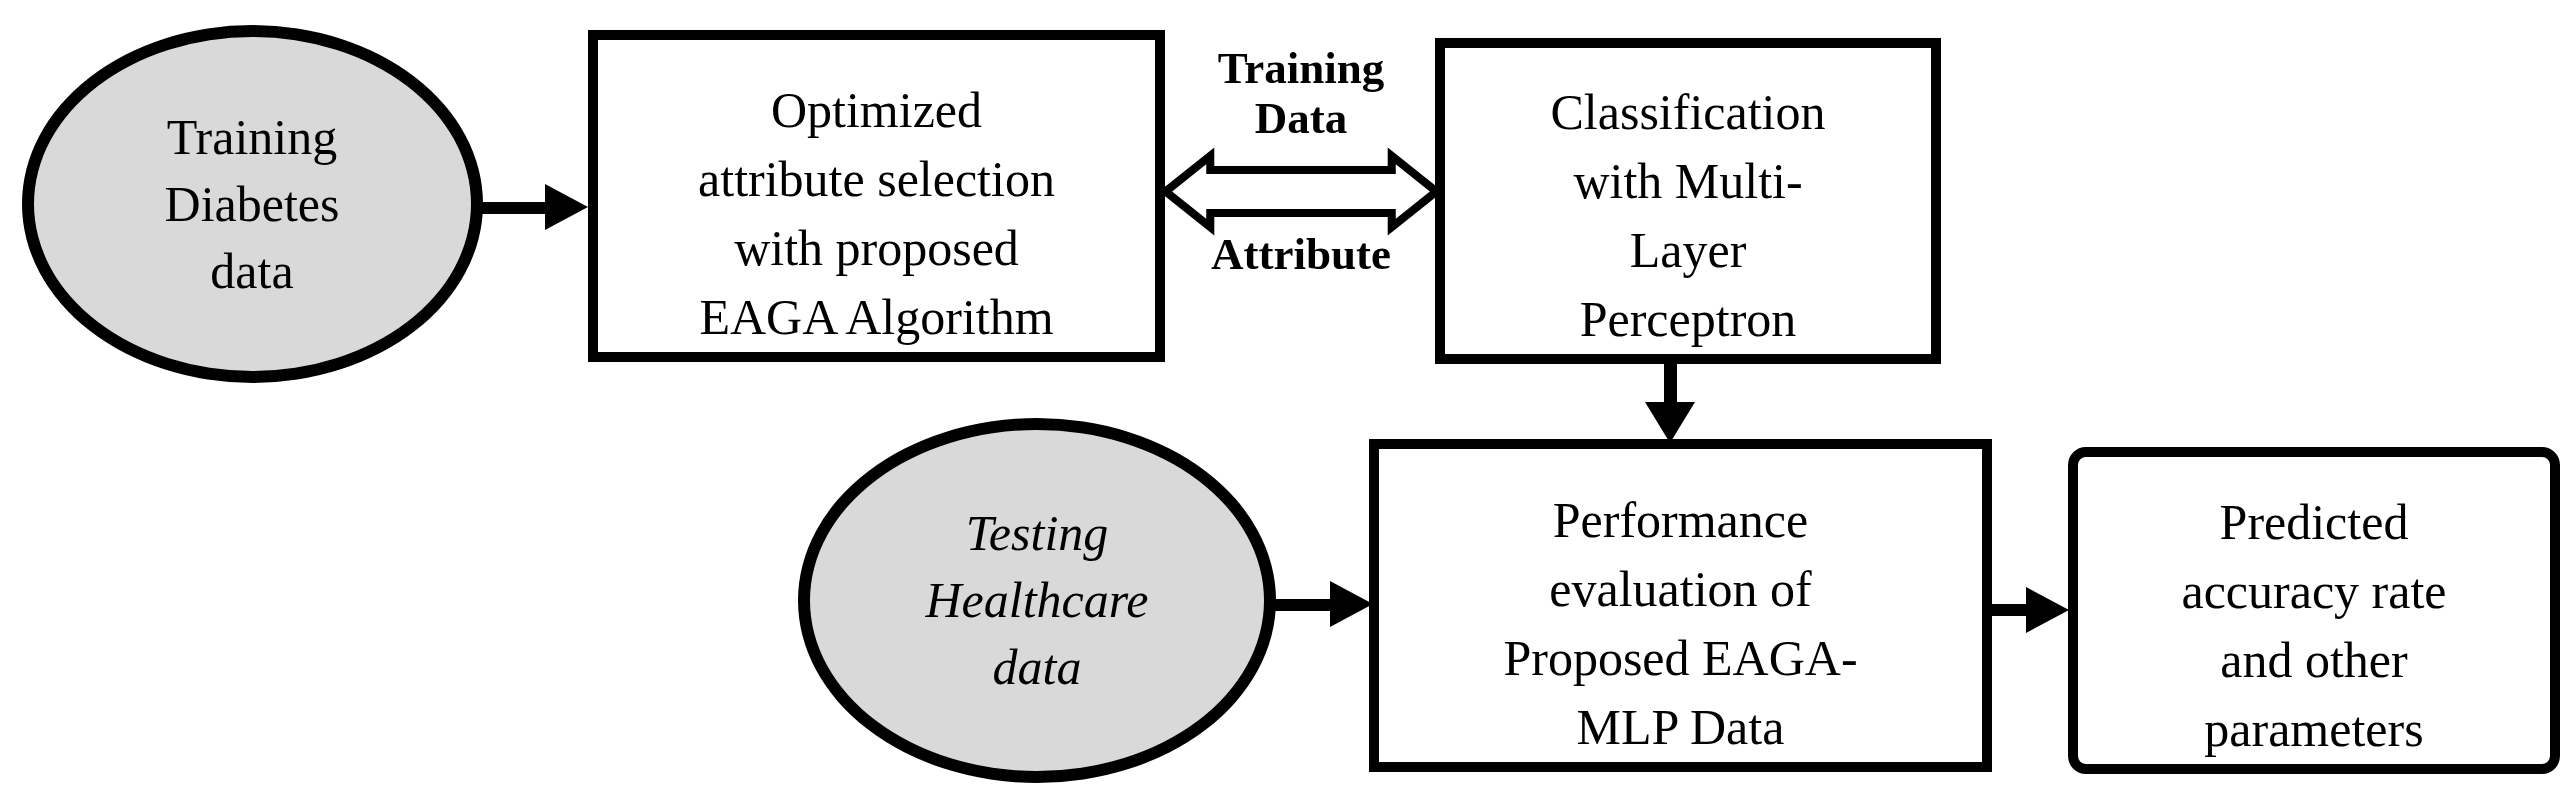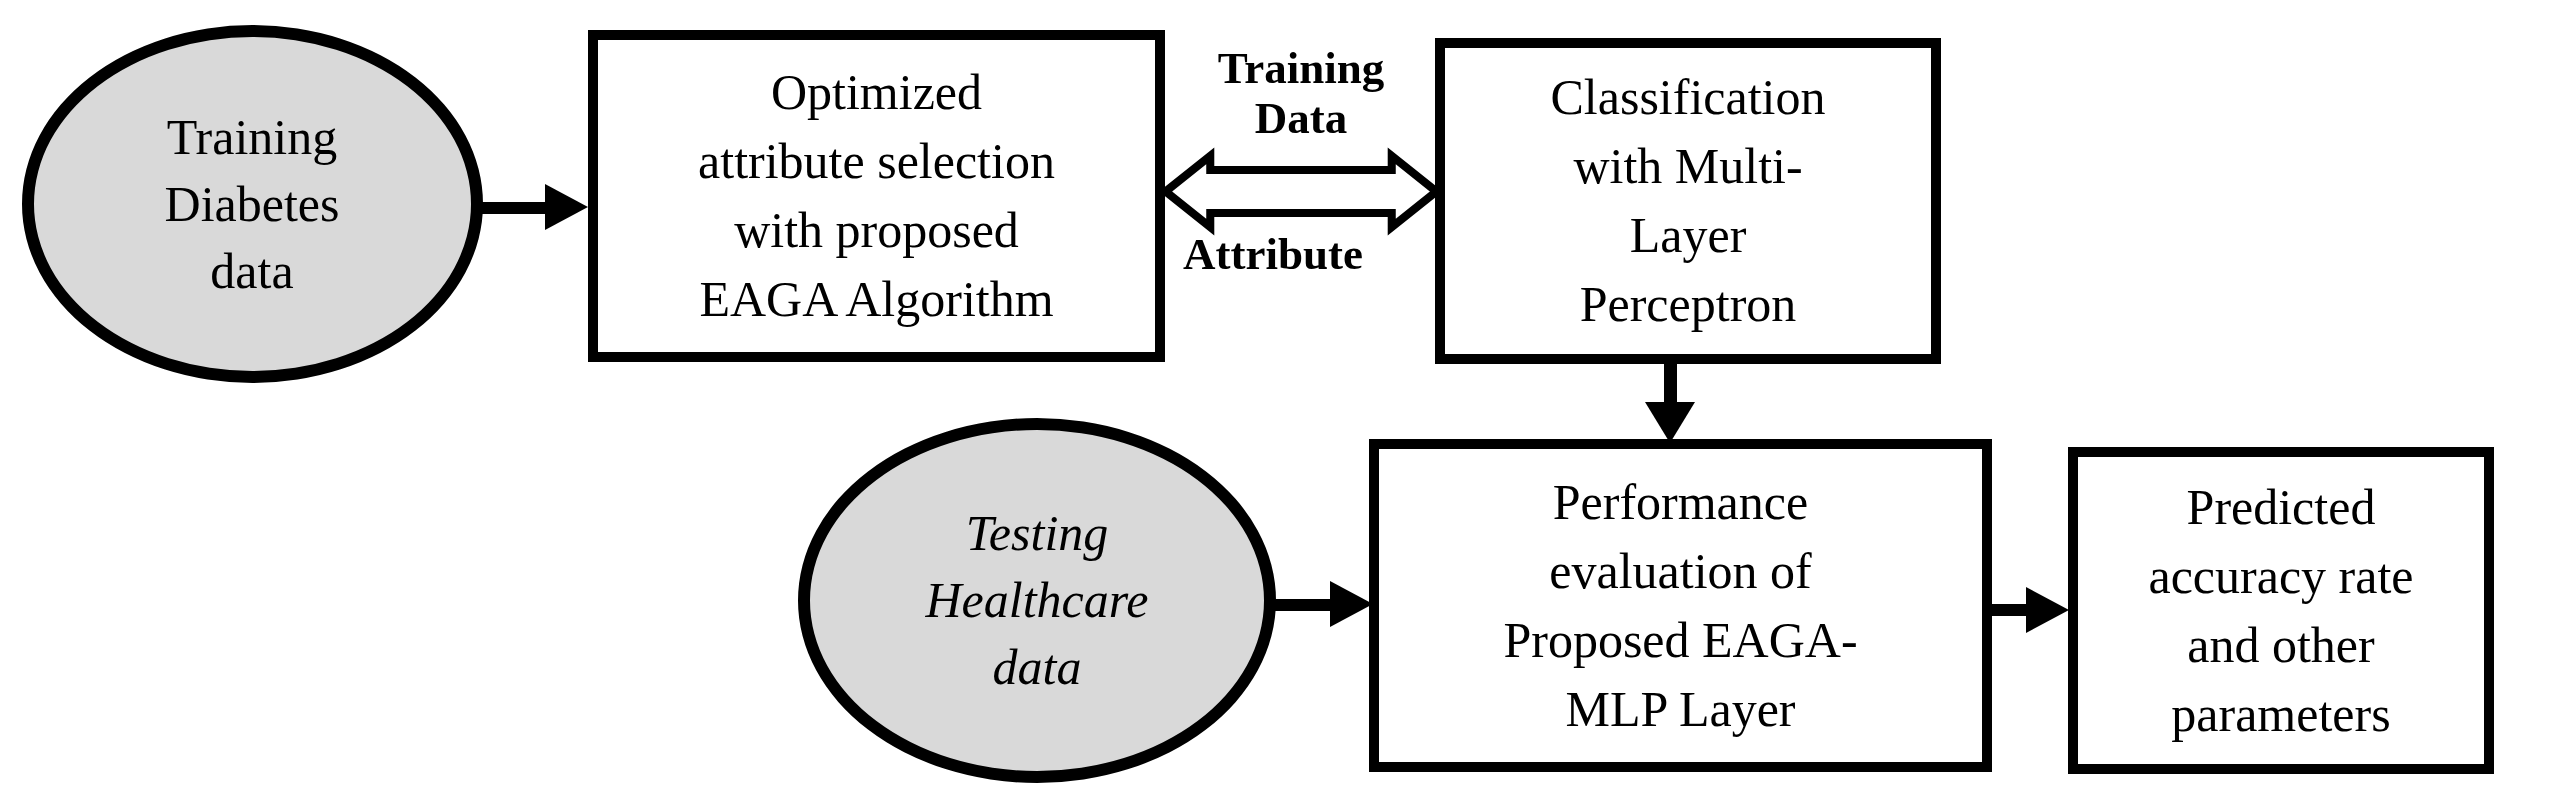--- a/index.html
+++ b/index.html
@@ -40,6 +40,7 @@
   .box {
     background: var(--box-fill, #fff);
     border: 10.7px solid var(--stroke, #000);
+    align-items: flex-end;
   }
   .edge-label {
     position: absolute;

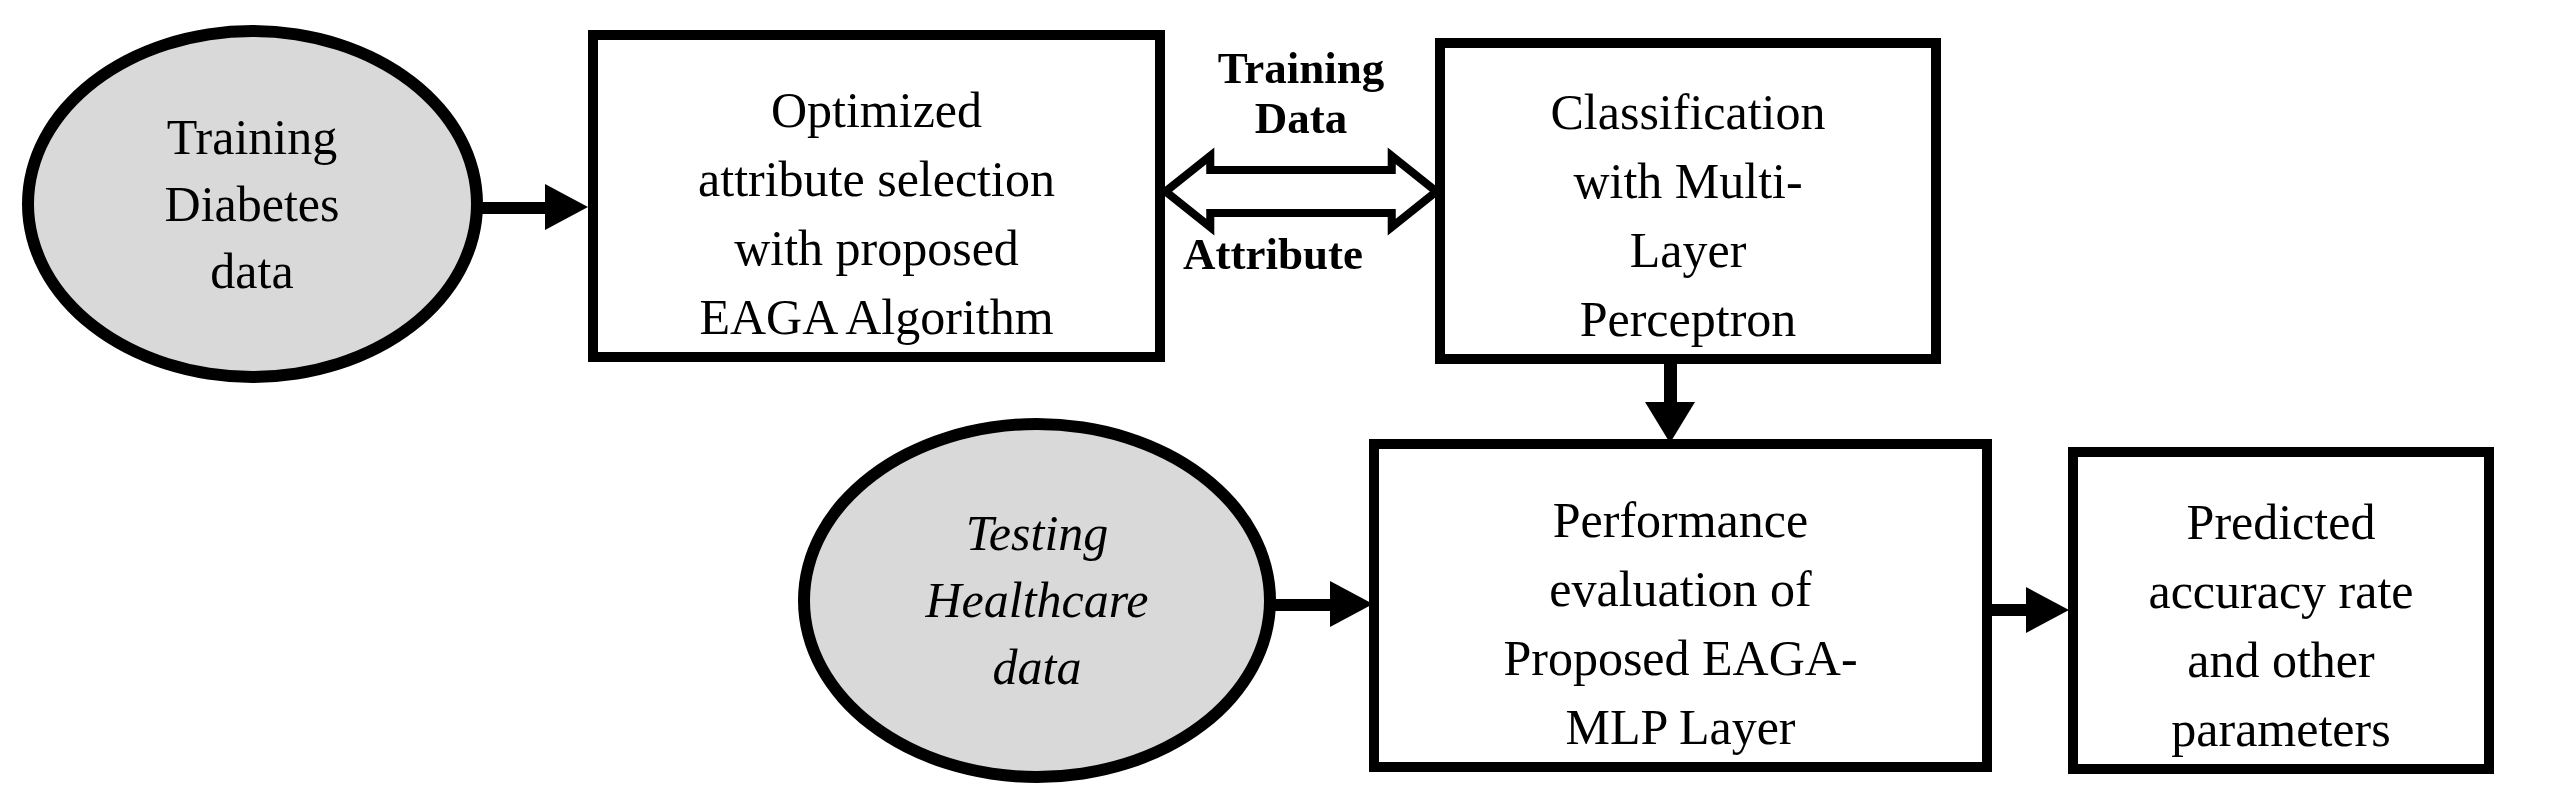--- a/index.html
+++ b/index.html
@@ -106,7 +106,7 @@
 
   <div class="edge-label" style="left:1167px; top:43px; width:268px;">Training
 Data</div>
-  <div class="edge-label" style="left:1139px; top:229px; width:268px;text-align:center;">Attribute</div>
+  <div class="edge-label" style="left:1167px; top:229px; width:268px;text-align:center;">Attribute</div>
 
   <div class="node box" style="left:1435px; top:38px; width:506px; height:326px;">
     <div class="node-text">Classification

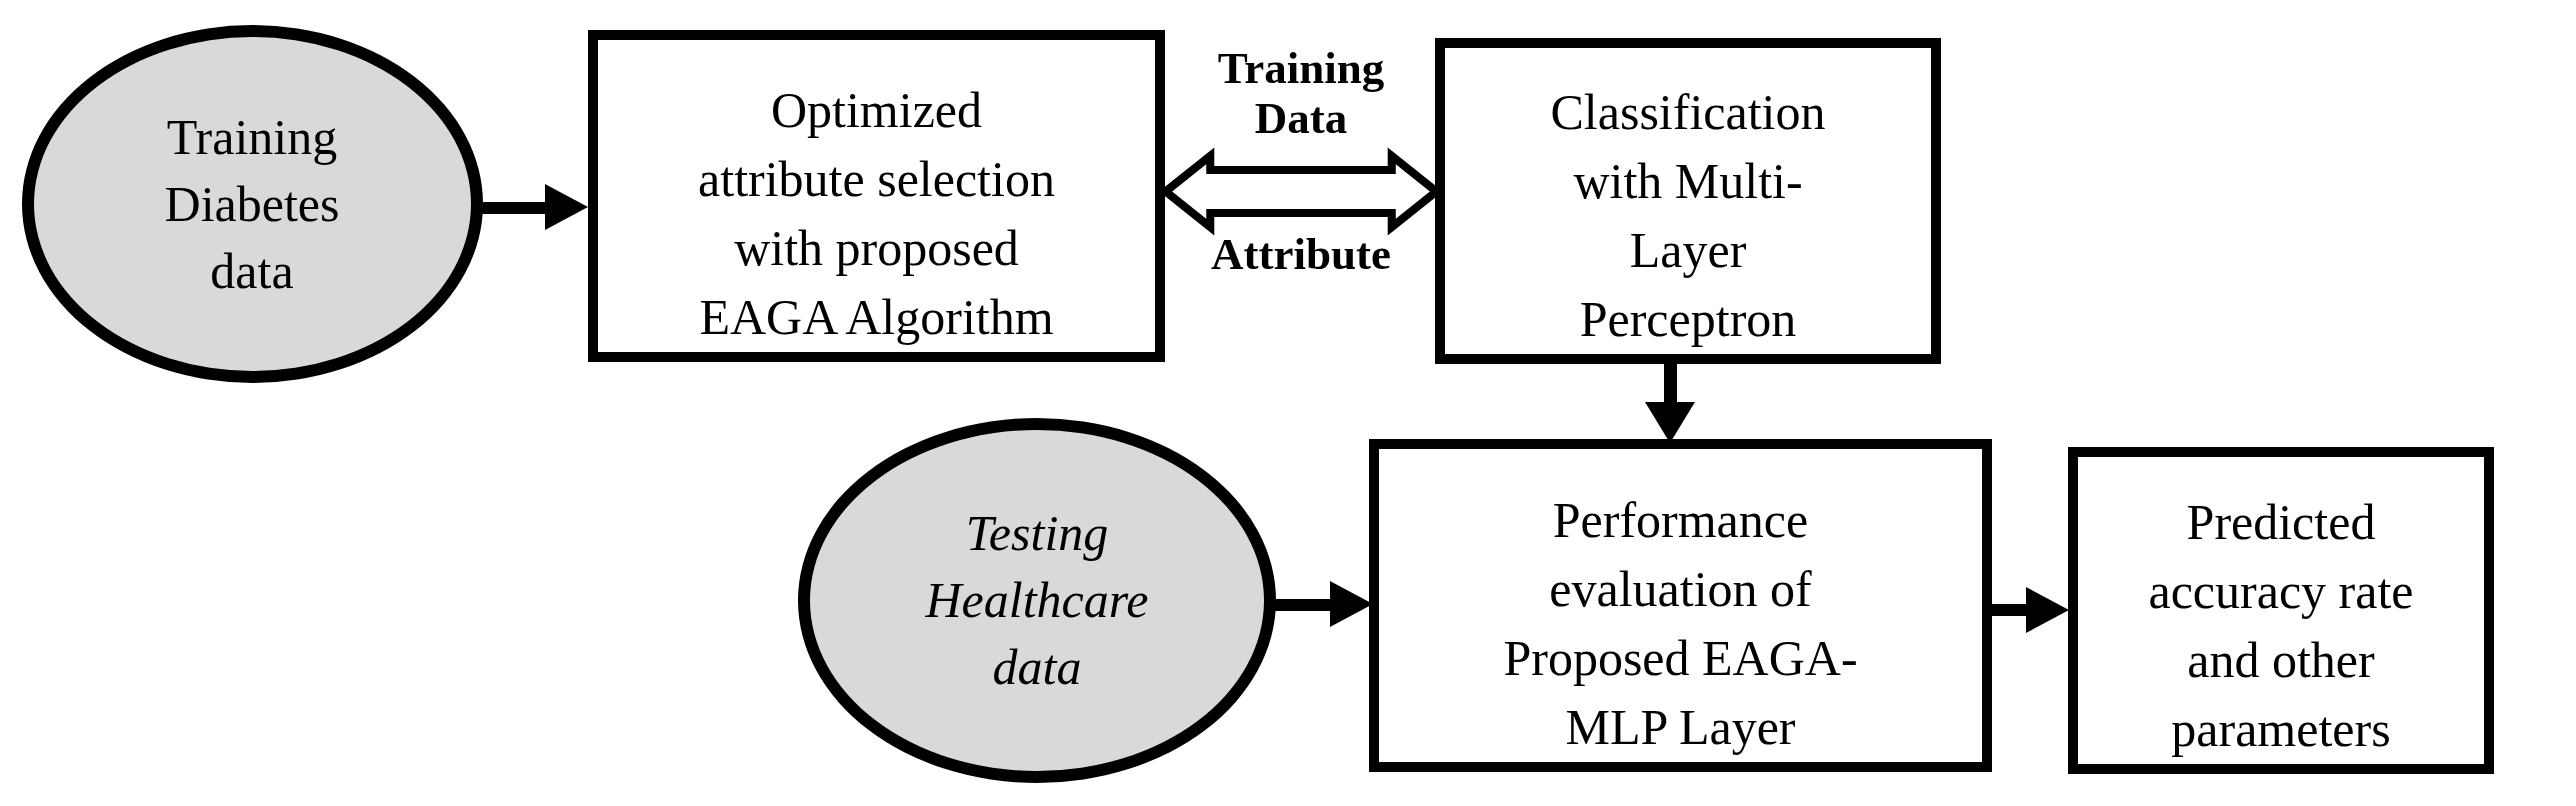--- a/index.html
+++ b/index.html
@@ -135,7 +135,7 @@
     <div class="node-text">Performance
 evaluation of
 Proposed EAGA-
-MLP Layer</div>
+MLP Data</div>
   </div>
 
   <div class="arrow">

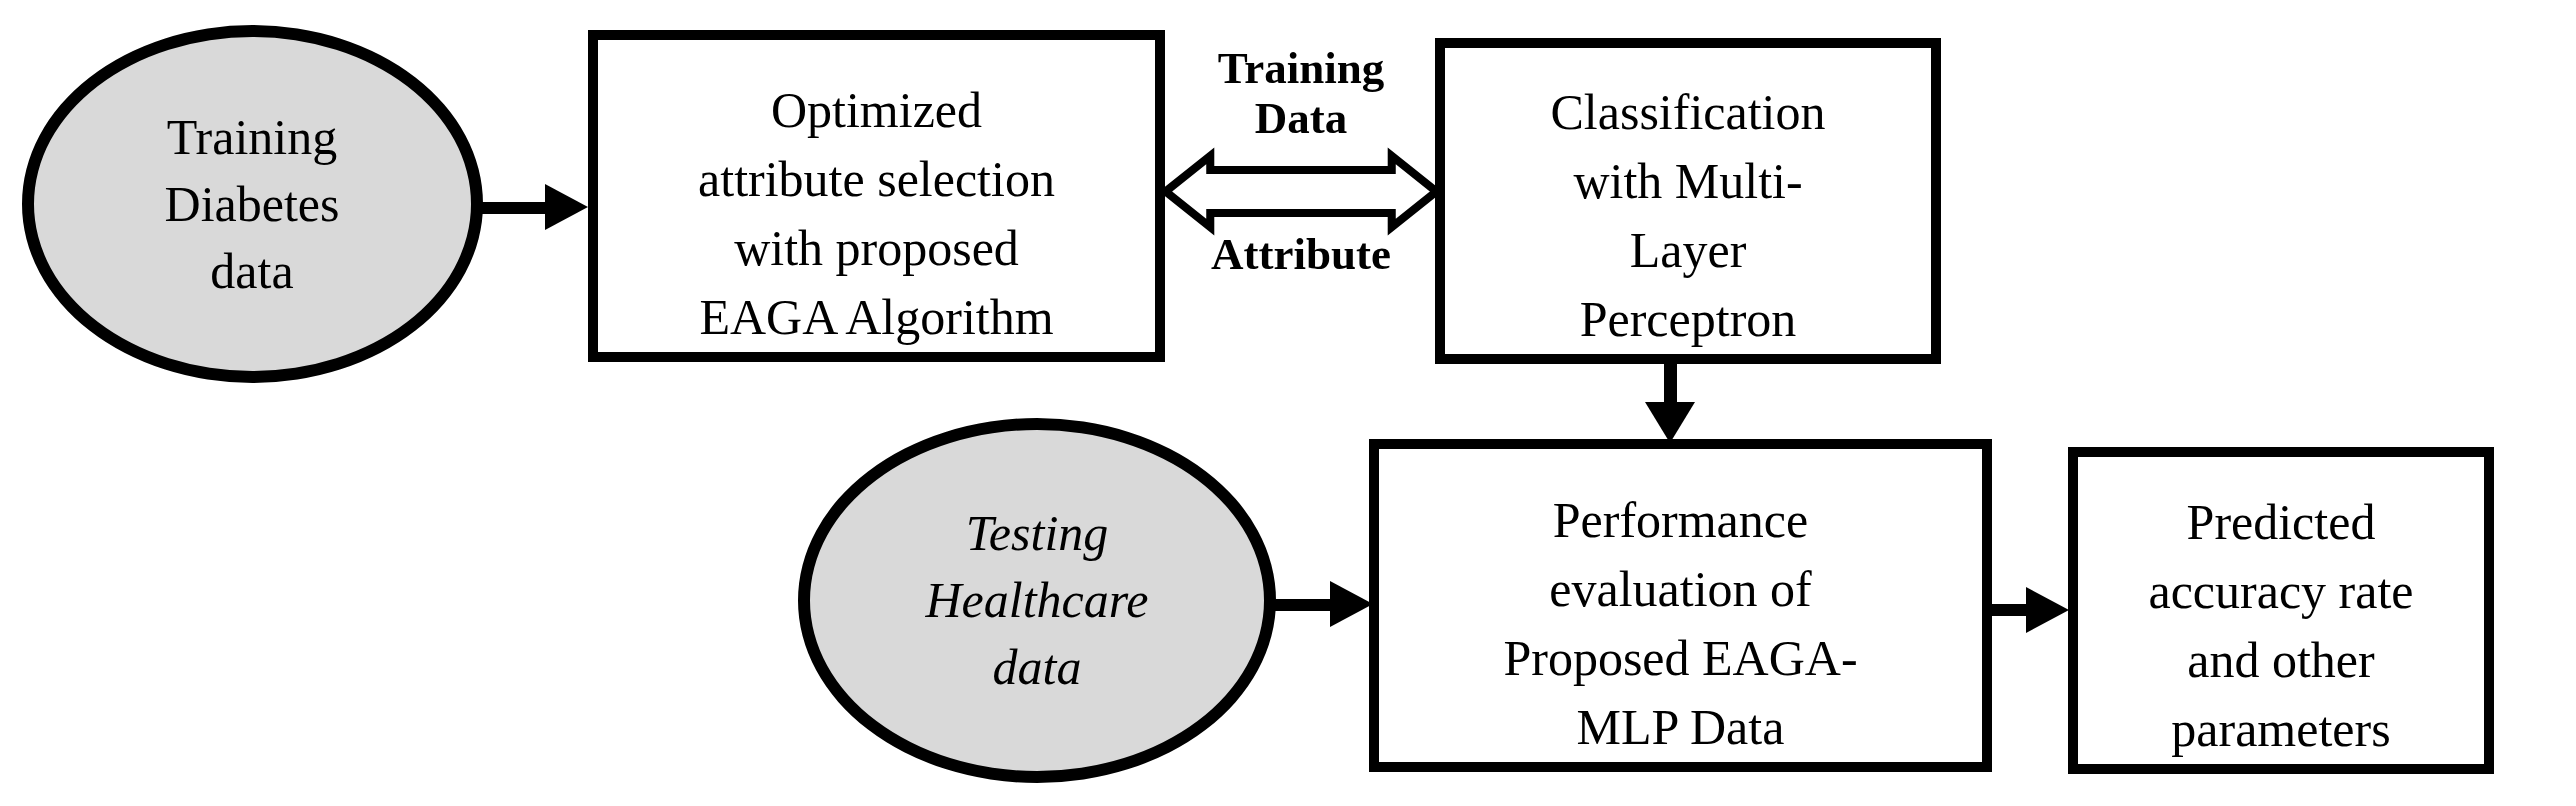--- a/index.html
+++ b/index.html
@@ -143,7 +143,7 @@
     <div class="arrow-head right" style="left:2026px; top:587px;"></div>
   </div>
 
-  <div class="node box" style="left:2068px; top:447px; width:426px; height:327px;">
+  <div class="node box" style="left:2068px; top:447px; width:492px; height:327px;border-radius:18px;">
     <div class="node-text">Predicted
 accuracy rate
 and other

